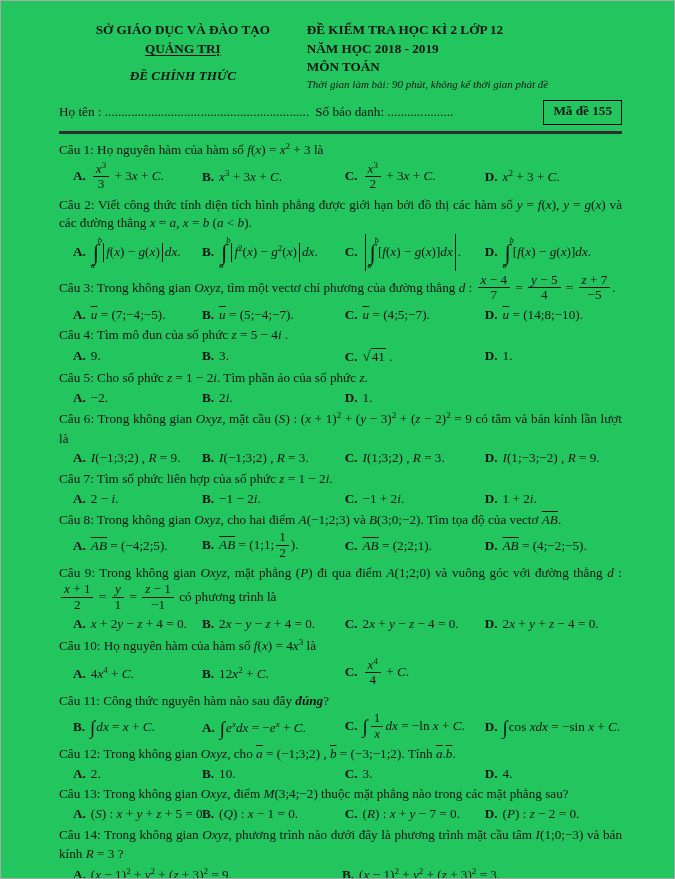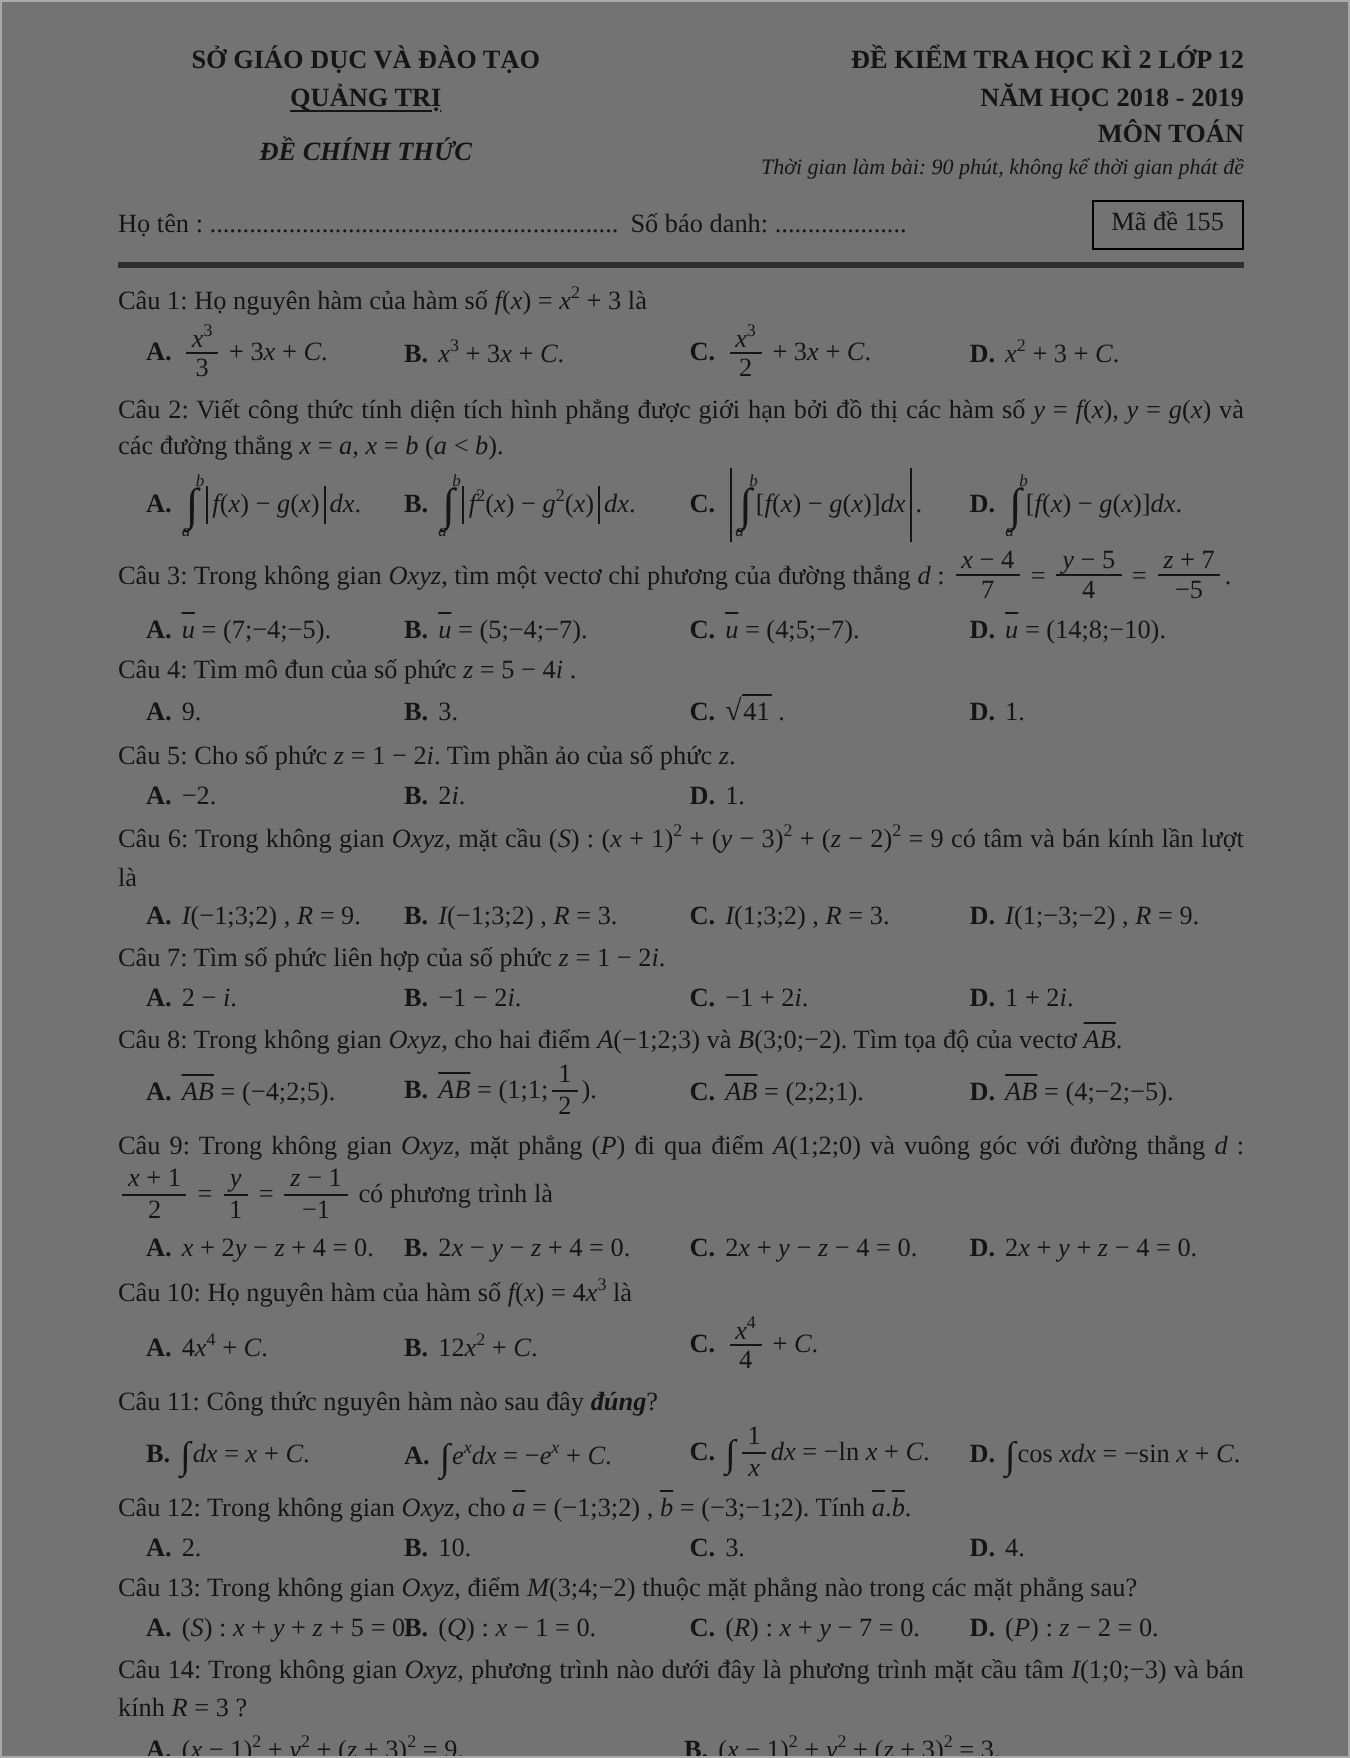--- a/index.html
+++ b/index.html
@@ -5,7 +5,7 @@
   html,body{margin:0;padding:0;background:#fff;}
   .page{
     width:675px;height:879px;box-sizing:border-box;overflow:hidden;
-    border:1px solid #a9a9a9;background:#737373;color:#151515;
+    border:1px solid #a9a9a9;background:#22c55e;color:#151515;
     padding:20px 52px 10px 58px;
     font-family:"Liberation Serif","DejaVu Serif",serif;
     font-size:13.2px;line-height:1.42;

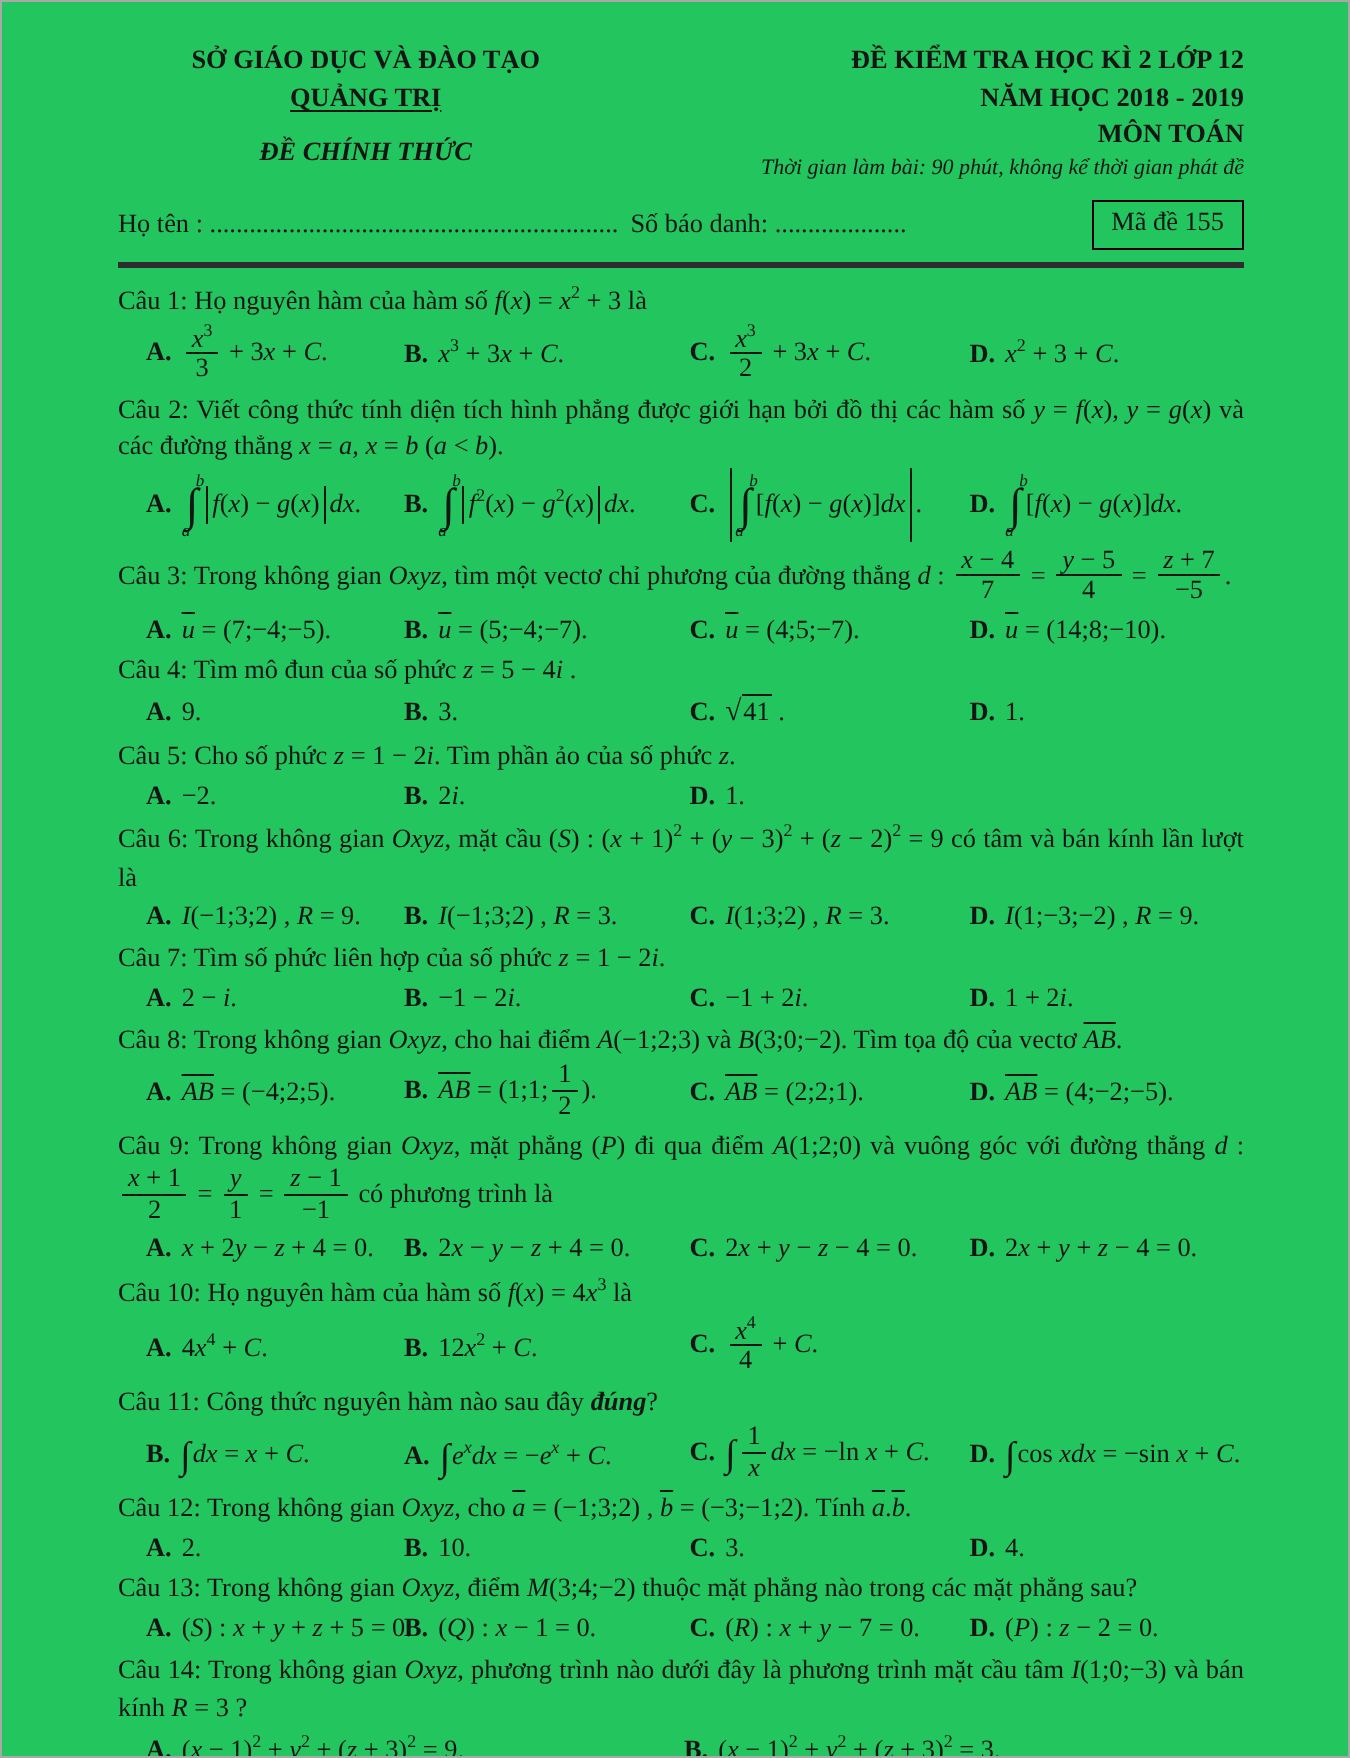--- a/index.html
+++ b/index.html
@@ -16,7 +16,7 @@
   .u{text-decoration:underline;text-underline-offset:2px;}
   .hdr{display:flex;}
   .hleft{width:44%;text-align:center;}
-  .hright{width:56%;text-align:right;}
+  .hright{width:56%;text-align:left;}
   .status{margin-top:9px;font-weight:bold;font-style:italic;}
   .dur{font-size:11px;}
   .namerow{display:flex;align-items:center;margin-top:7px;}

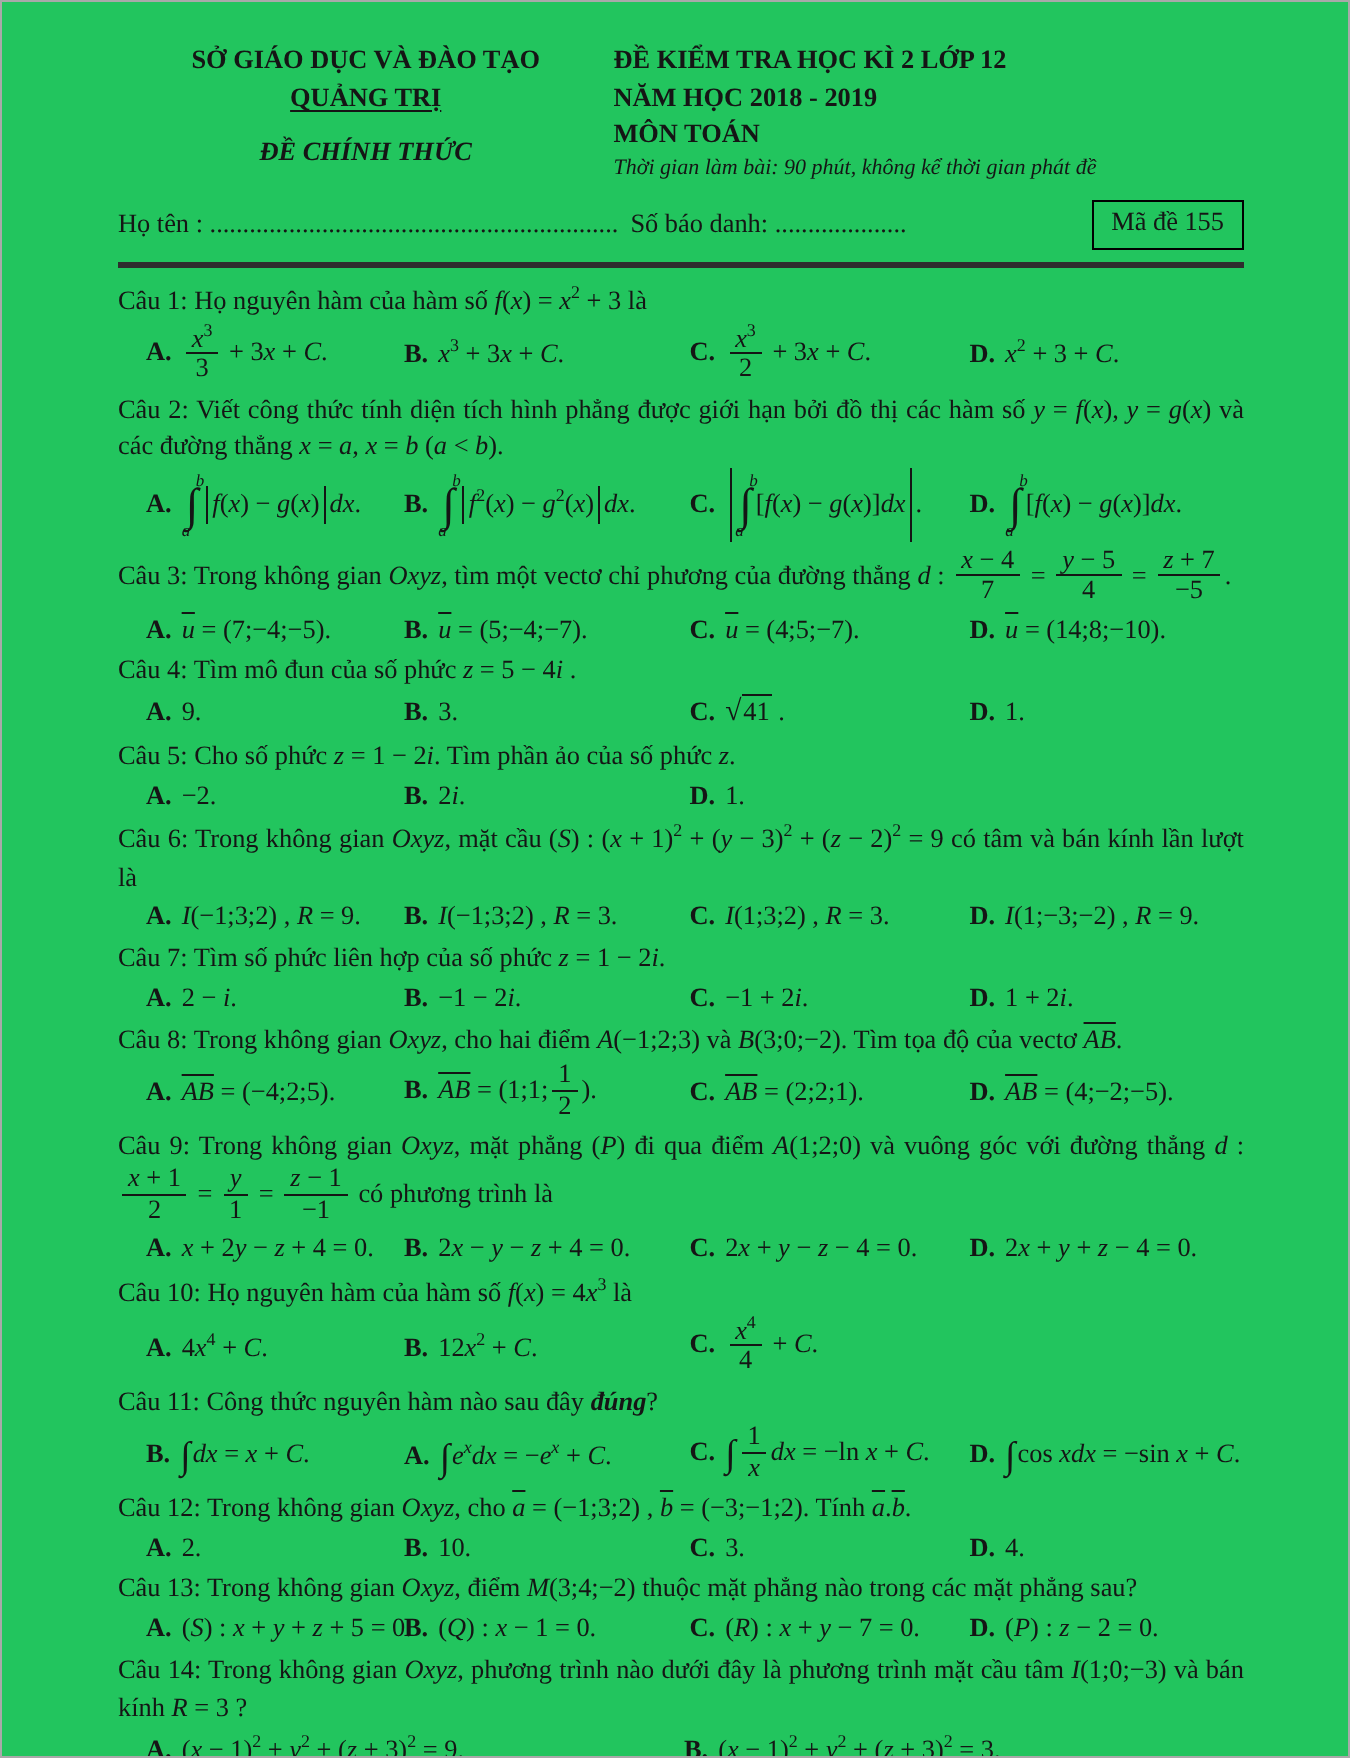--- a/index.html
+++ b/index.html
@@ -21,7 +21,7 @@
   .dur{font-size:11px;}
   .namerow{display:flex;align-items:center;margin-top:7px;}
   .sbd{margin-left:6px;}
-  .codebox{margin-left:auto;border:1.4px solid #000;padding:1px 9px 3px;font-weight:normal;white-space:nowrap;}
+  .codebox{margin-left:auto;border:1.4px solid #000;padding:1px 9px 3px;font-weight:bold;white-space:nowrap;}
   .rule{height:2.5px;border-top:2.2px solid #2e2e2e;border-bottom:1px solid #2e2e2e;margin:6px 0 4px;}
   .qs{flex:1;}
   .q{margin-bottom:2px;}

